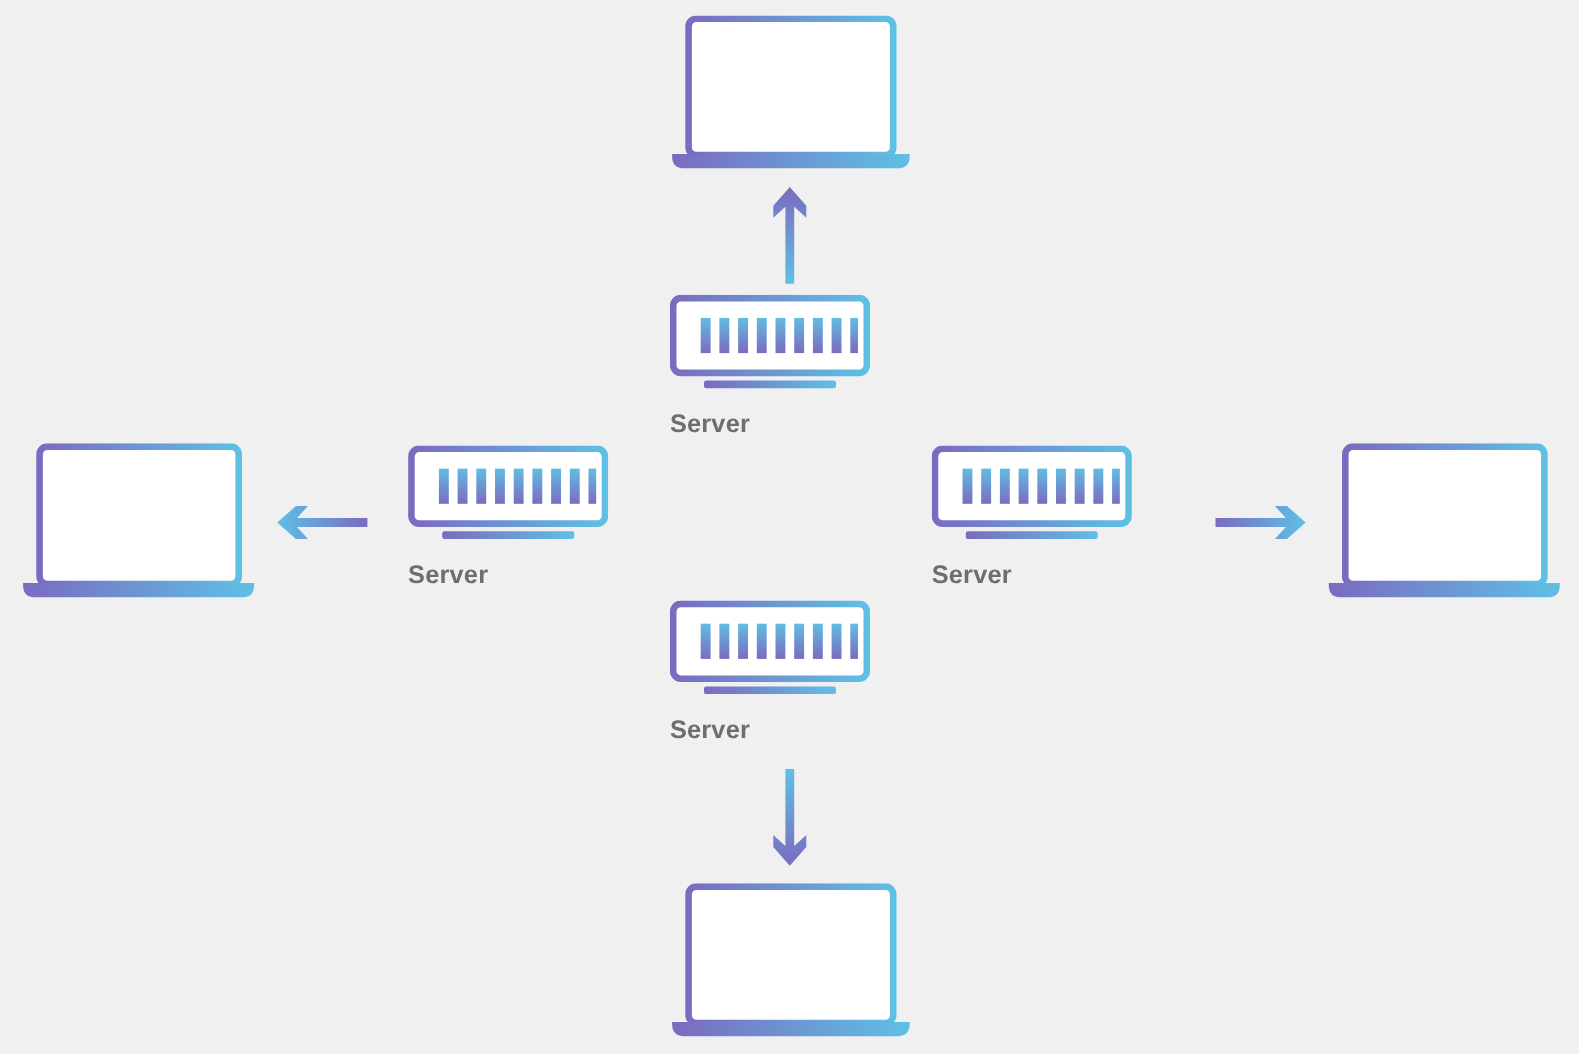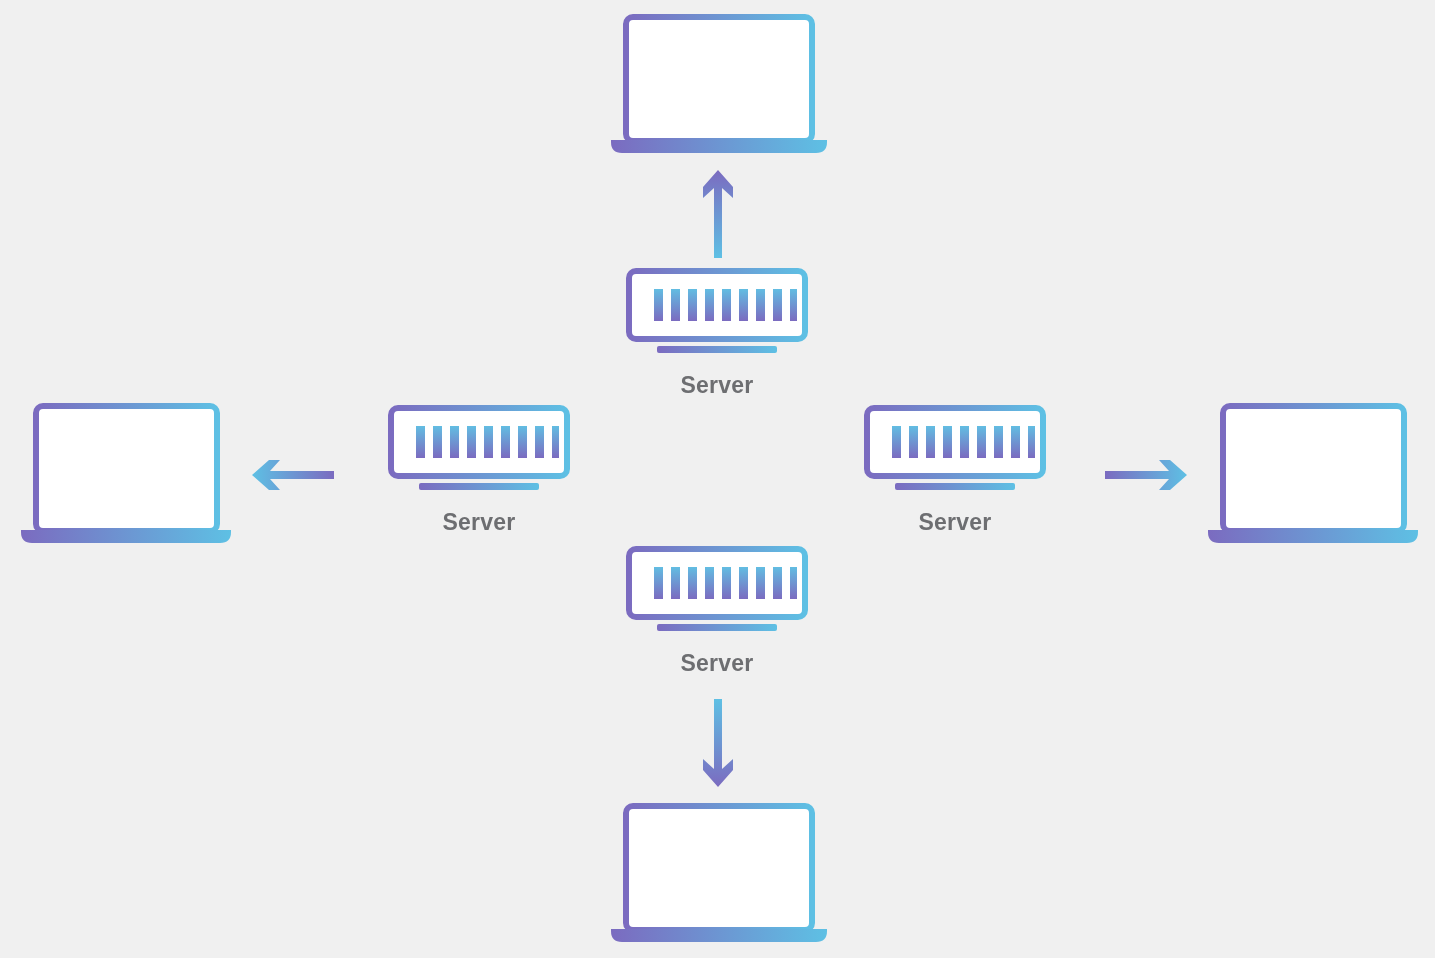--- a/index.html
+++ b/index.html
@@ -30,7 +30,7 @@
     position: absolute;
     display: flex;
     flex-direction: column;
-    align-items: center;
+    align-items: flex-start;
   }
   .server-label {
     font-family: "Liberation Sans", sans-serif;

